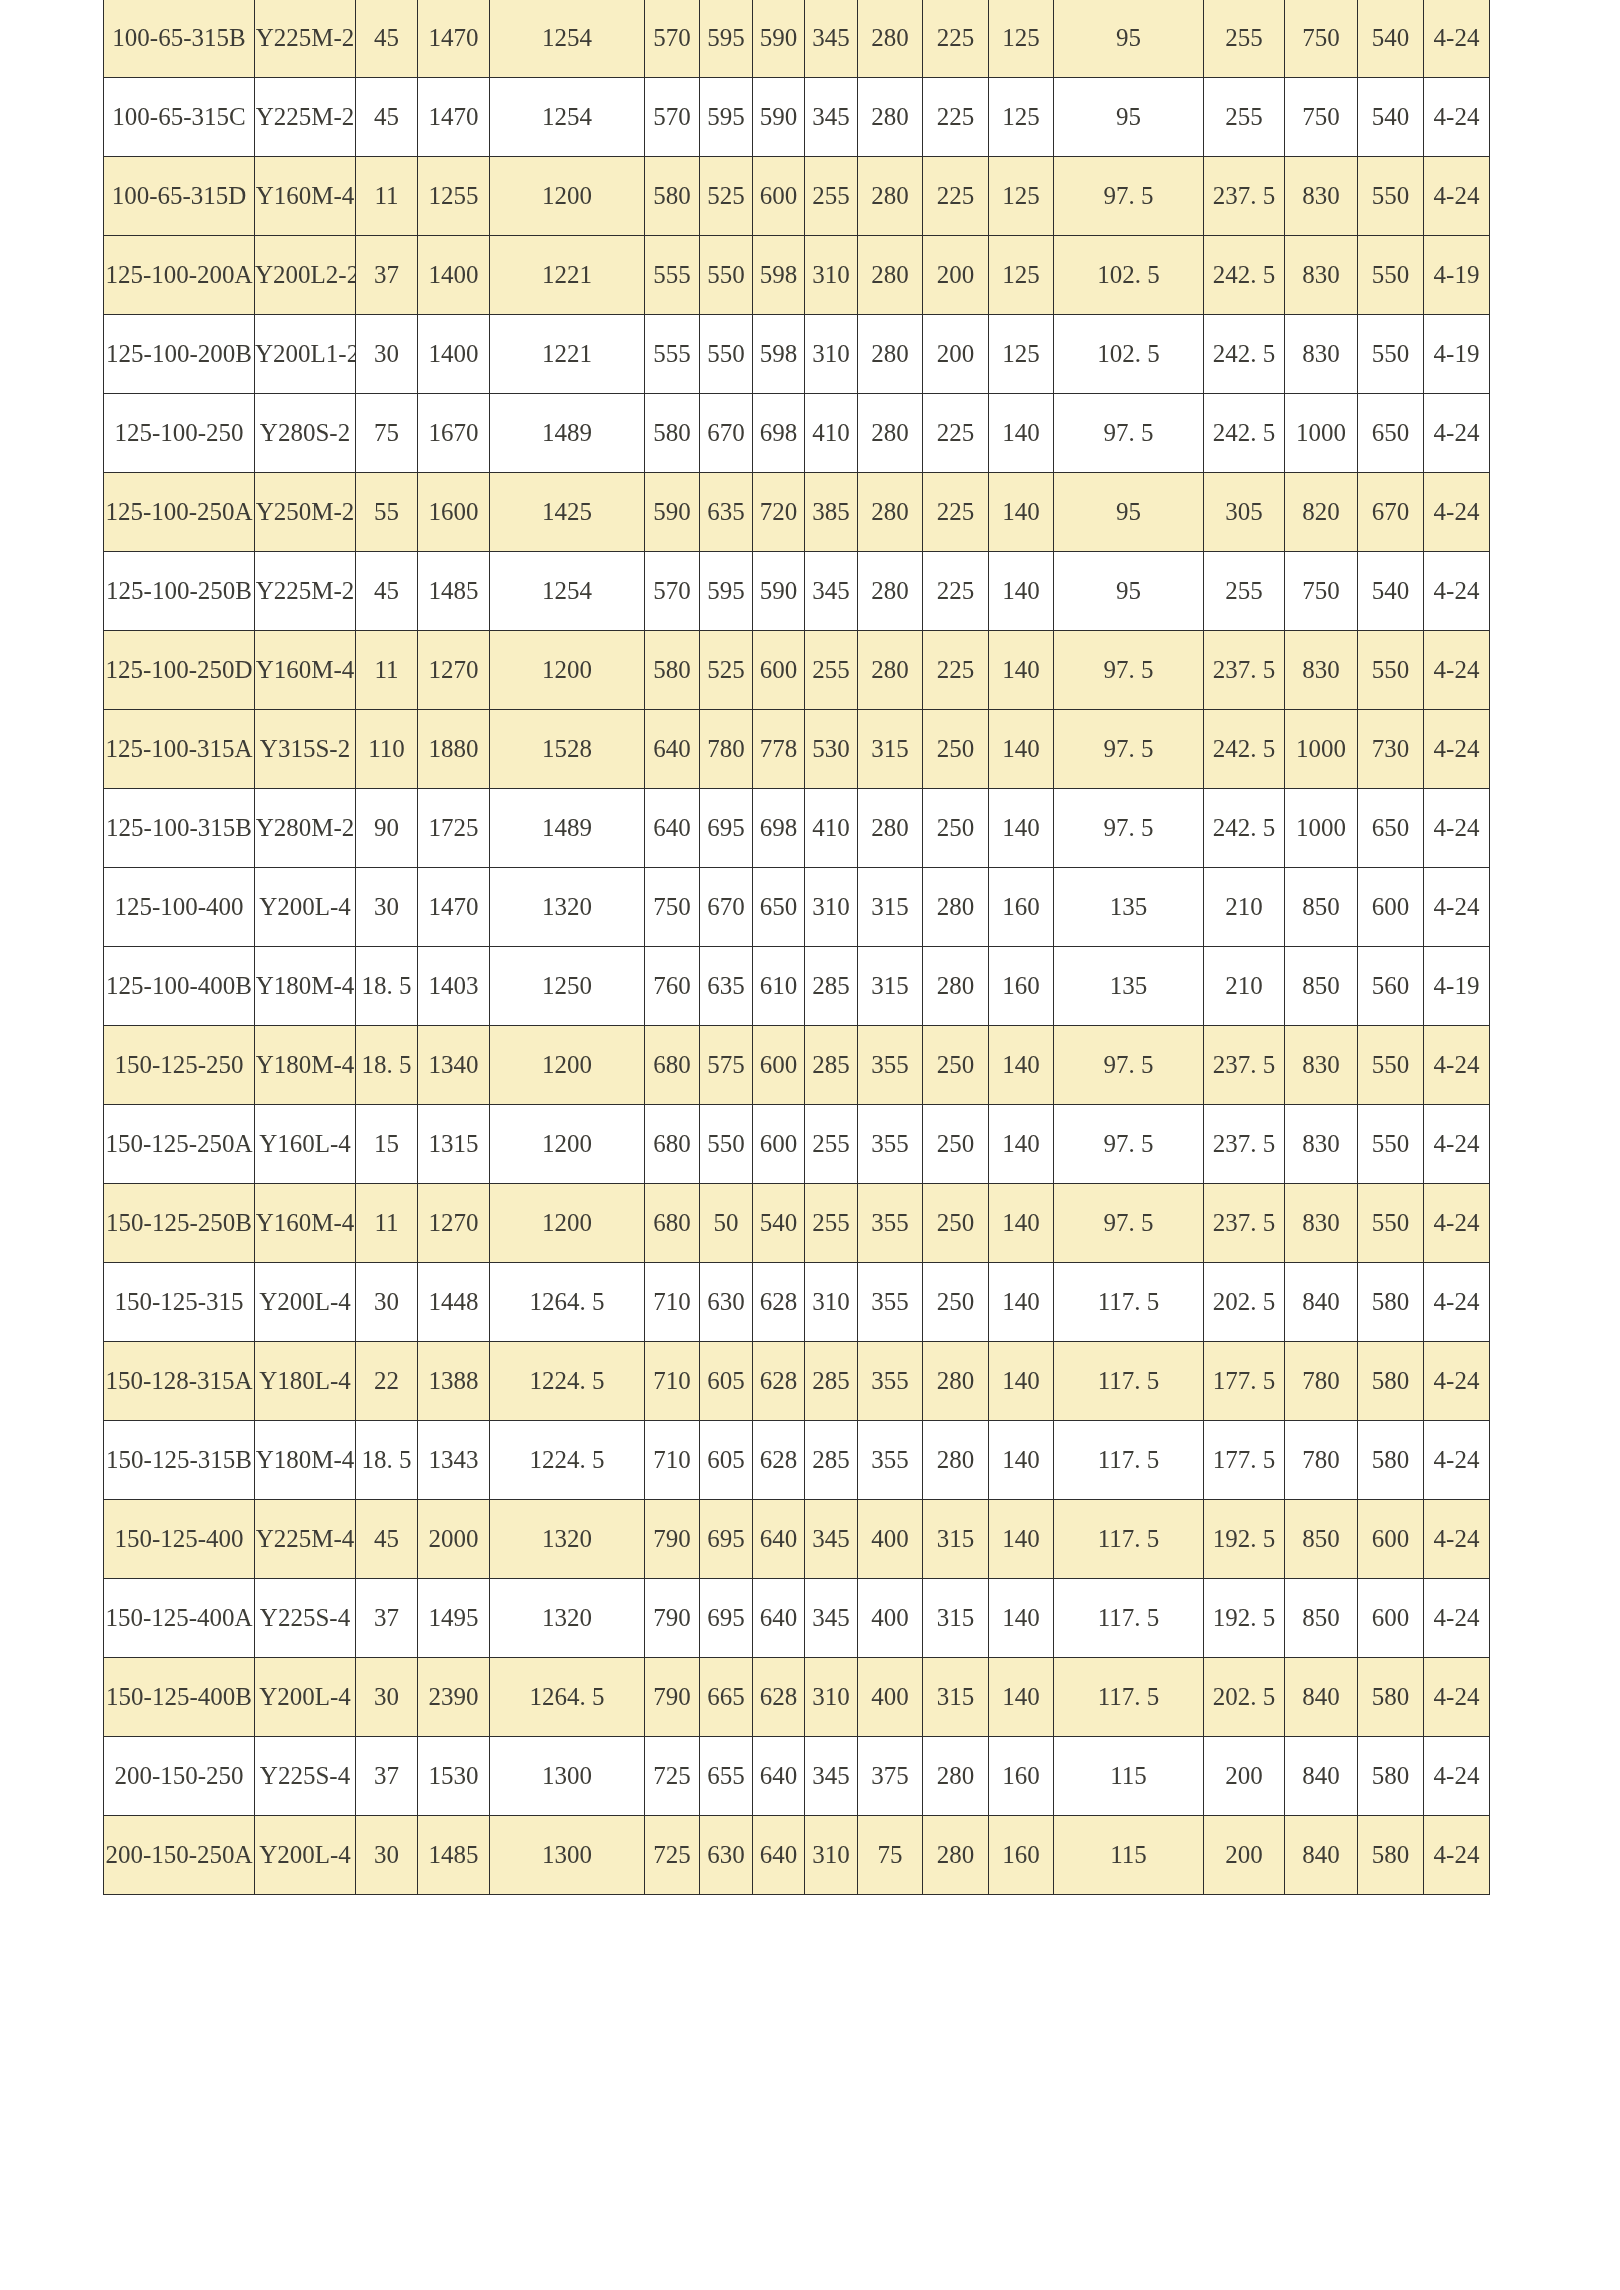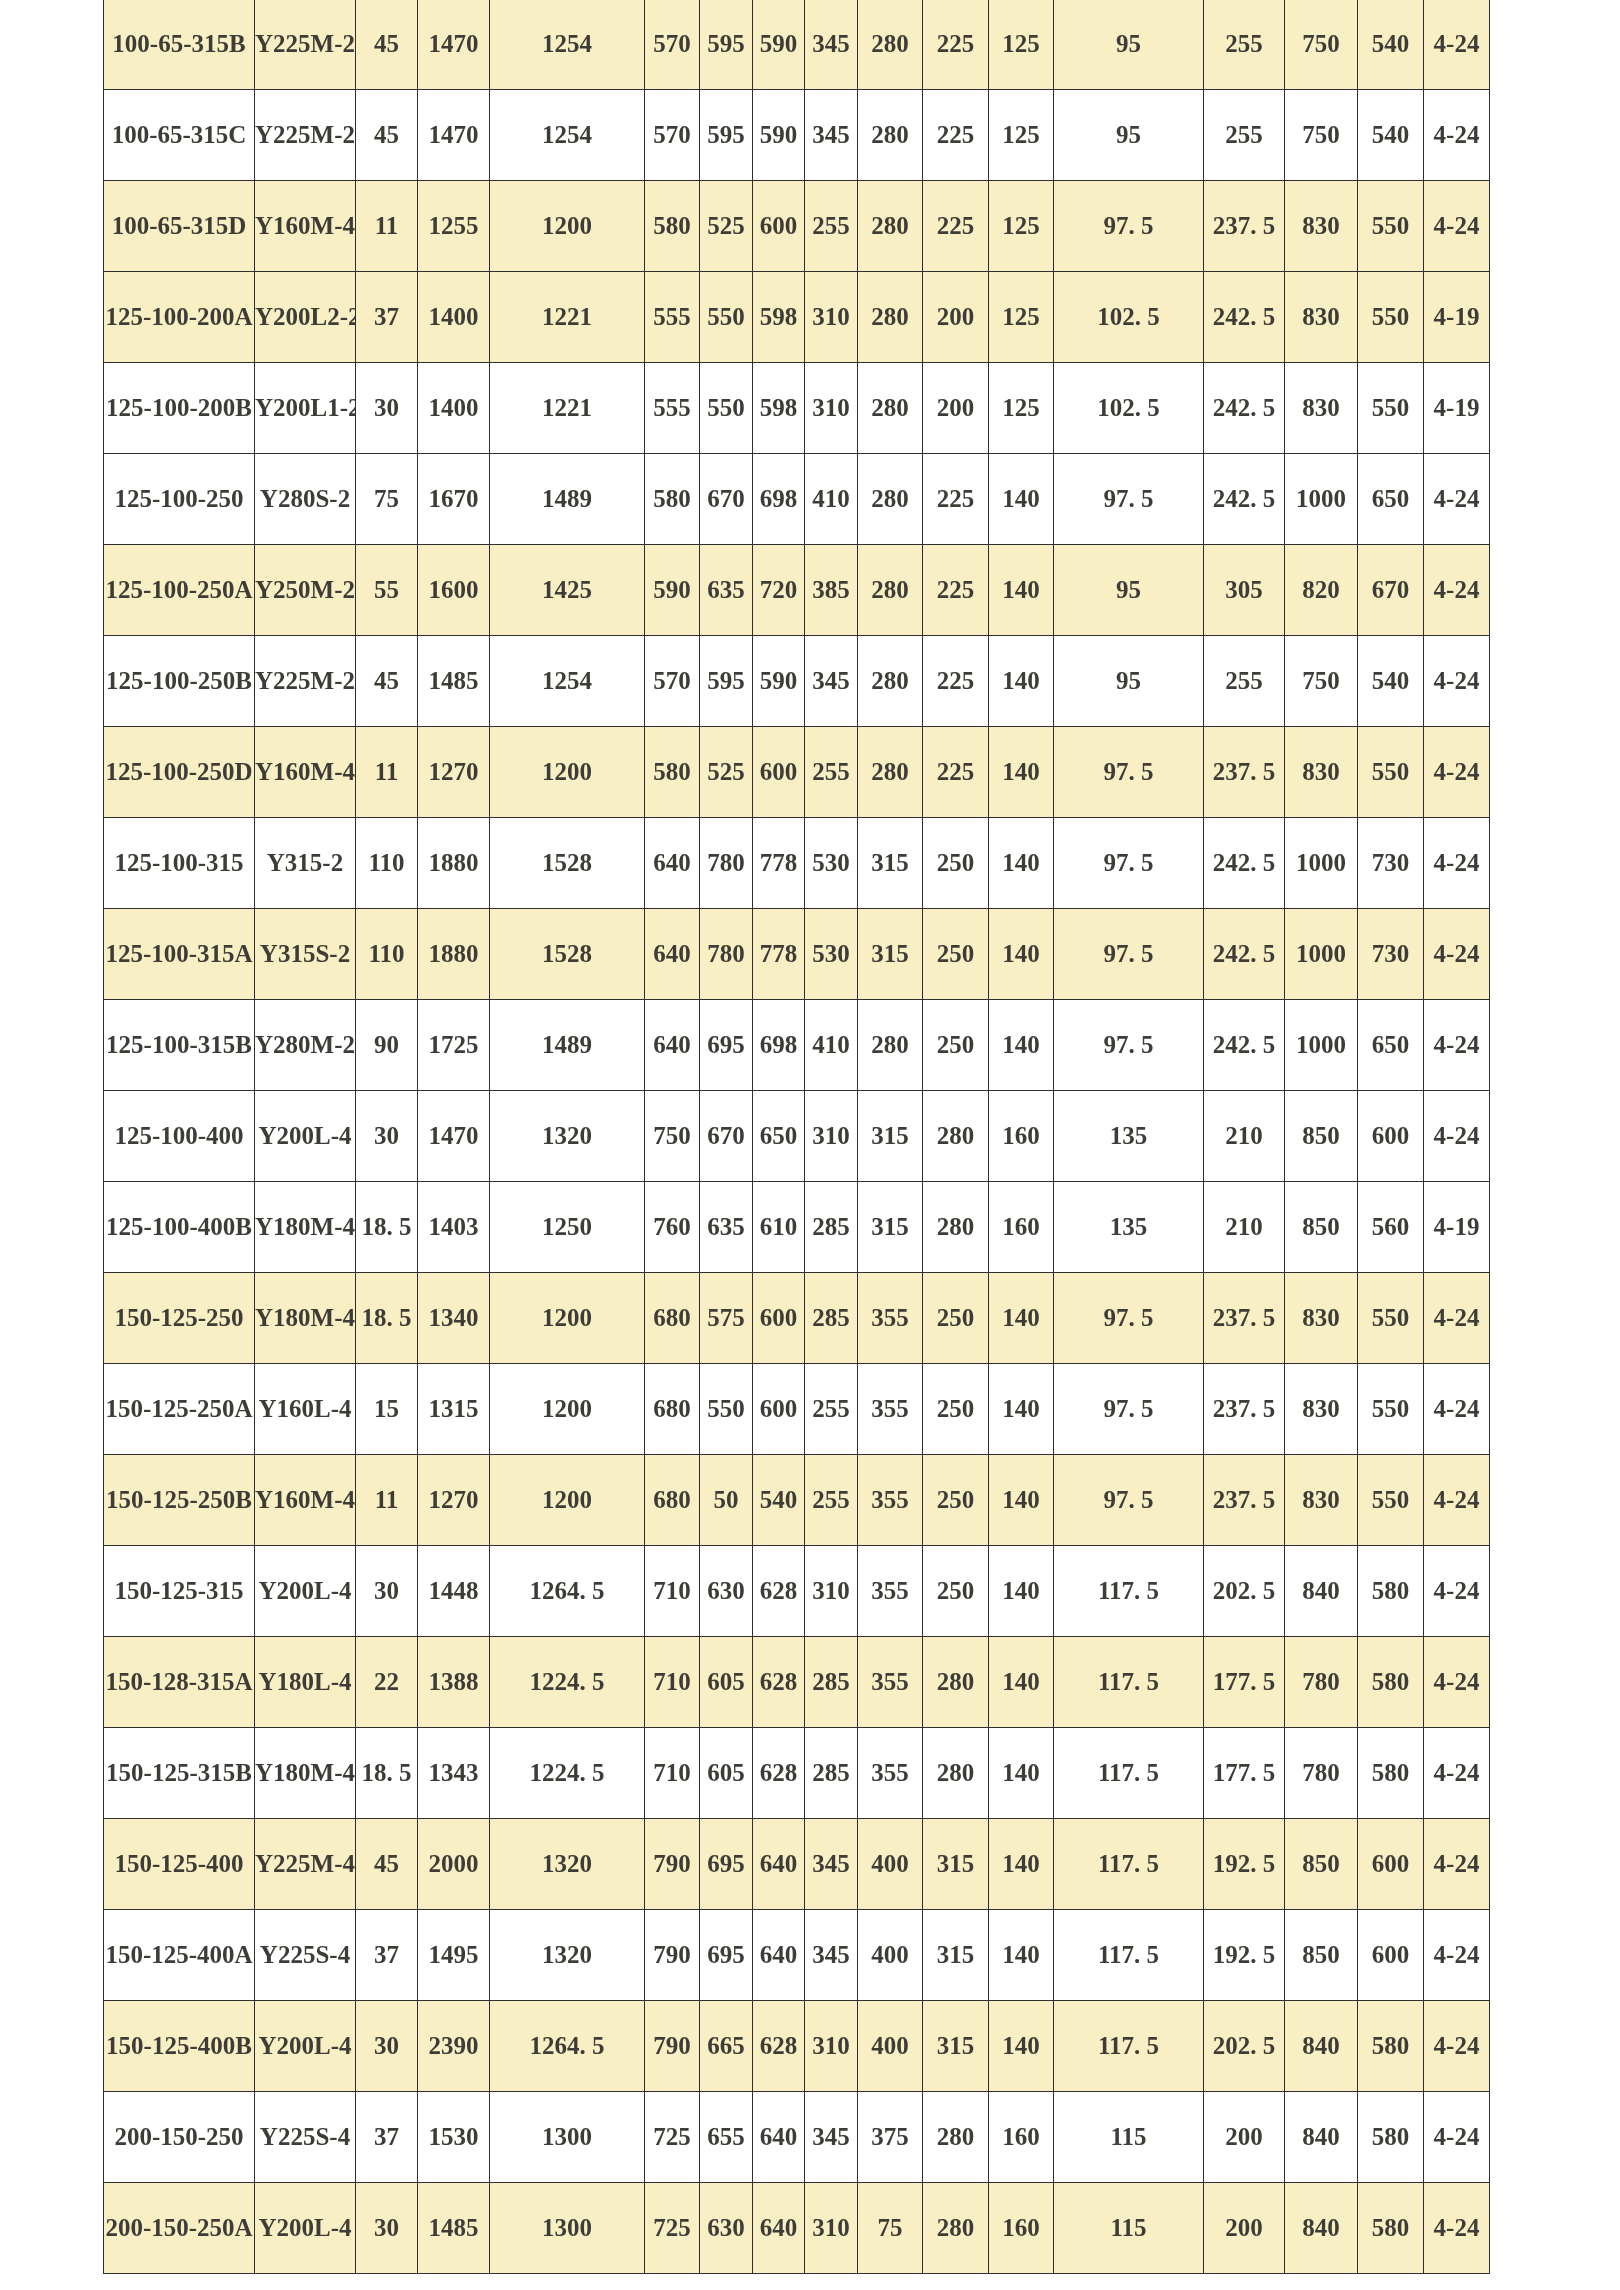--- a/index.html
+++ b/index.html
@@ -36,8 +36,7 @@
     overflow: hidden;
   }
   table.spec tr {
-    height: 91px;
-    font-weight: bold;
+    height: 79px;
   }
   table.spec tr.odd td  { background: #f9efc4; }
   table.spec tr.even td { background: #ffffff; }

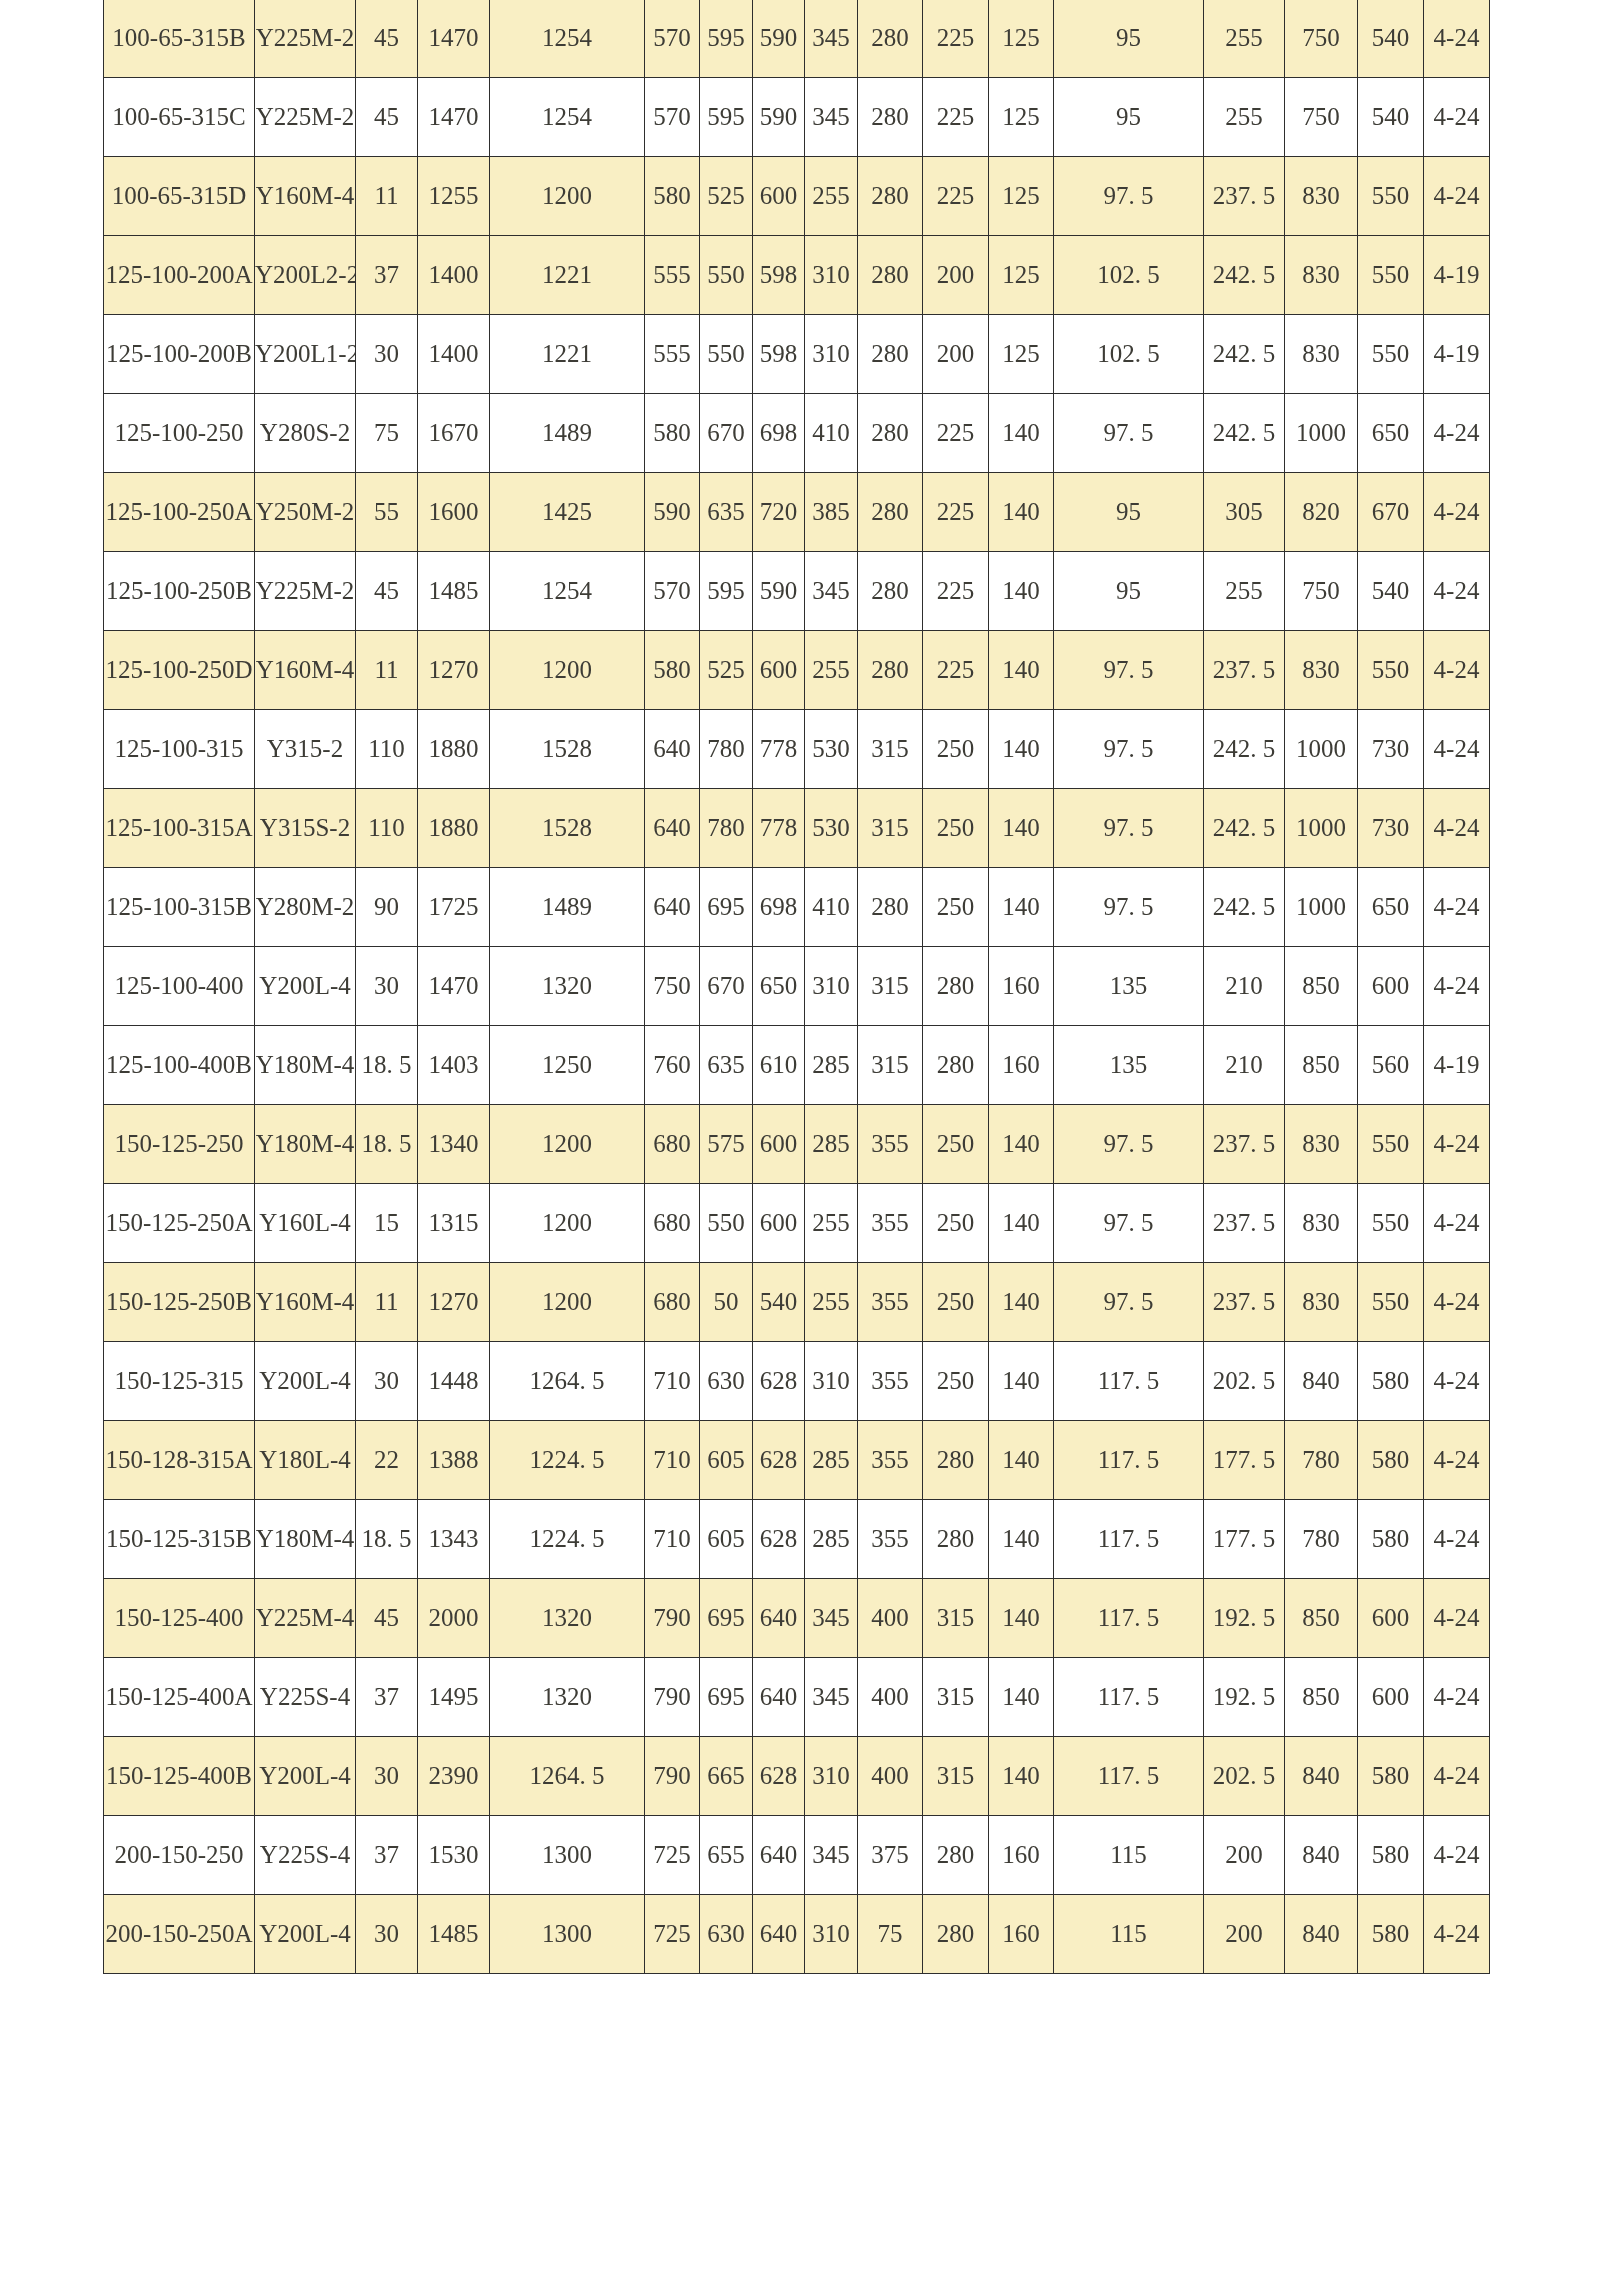--- a/index.html
+++ b/index.html
@@ -237,25 +237,6 @@
           <td>550</td>
           <td>4-24</td>
         </tr>
-        <tr class="even">
-          <td>125-100-315</td>
-          <td>Y315-2</td>
-          <td>110</td>
-          <td>1880</td>
-          <td>1528</td>
-          <td>640</td>
-          <td>780</td>
-          <td>778</td>
-          <td>530</td>
-          <td>315</td>
-          <td>250</td>
-          <td>140</td>
-          <td>97. 5</td>
-          <td>242. 5</td>
-          <td>1000</td>
-          <td>730</td>
-          <td>4-24</td>
-        </tr>
         <tr class="odd">
           <td>125-100-315A</td>
           <td>Y315S-2</td>

